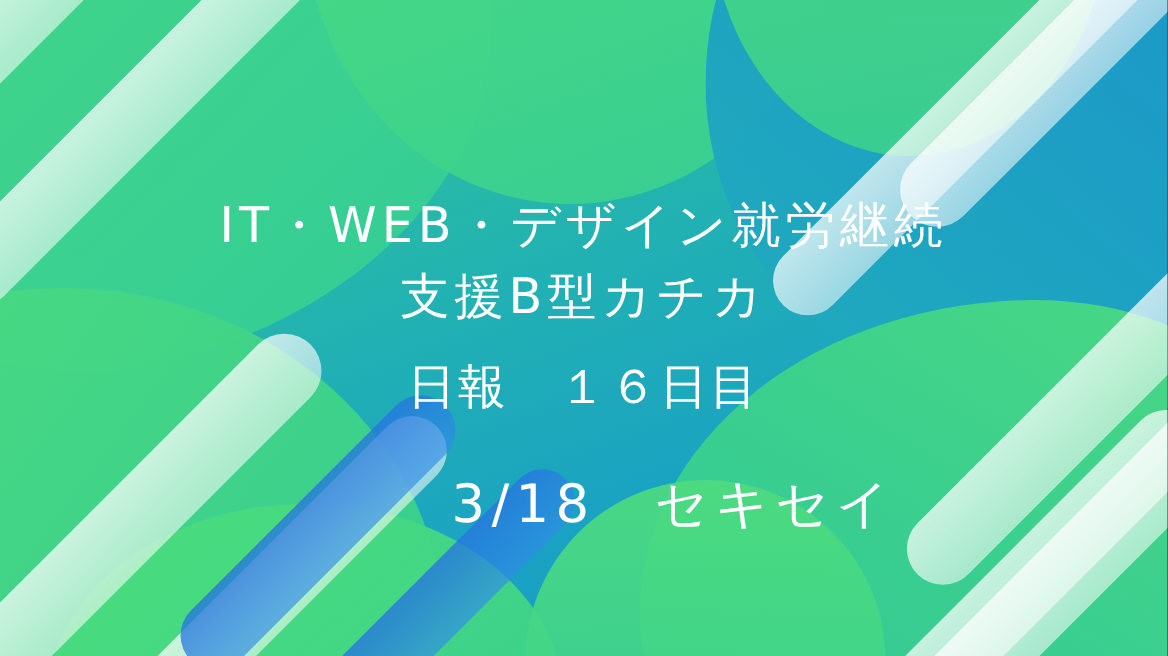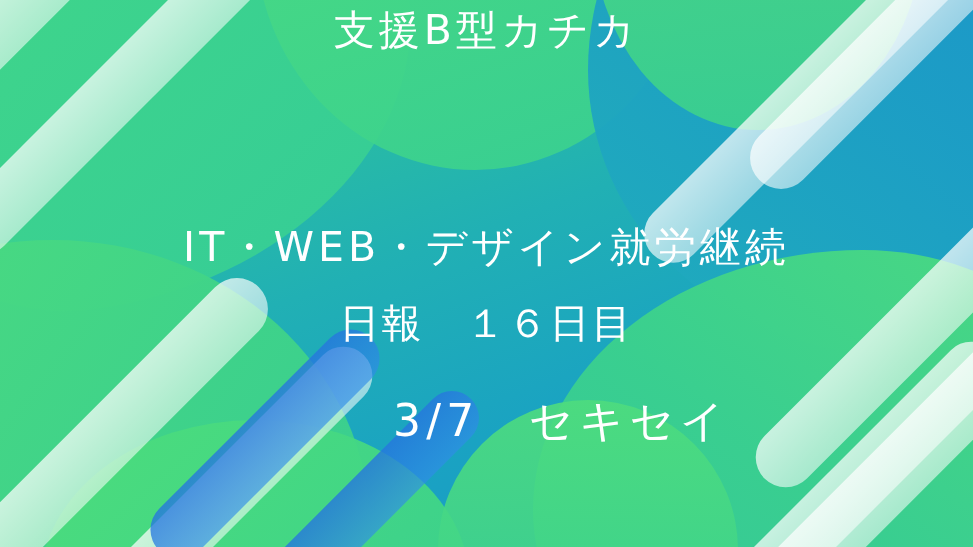--- a/index.html
+++ b/index.html
@@ -196,8 +196,8 @@
   <div class="bar bar-white bar-br-b"></div>
 
   <div class="content">
+    <div class="subtitle-line line1">IT・WEB・デザイン就労継続</div>
     <div class="subtitle-line line2">支援B型カチカ</div>
-    <div class="subtitle-line line1">IT・WEB・デザイン就労継続</div>
     <div class="main-title">日報　１６日目</div>
     <div class="byline">3/7　セキセイ</div>
   </div>

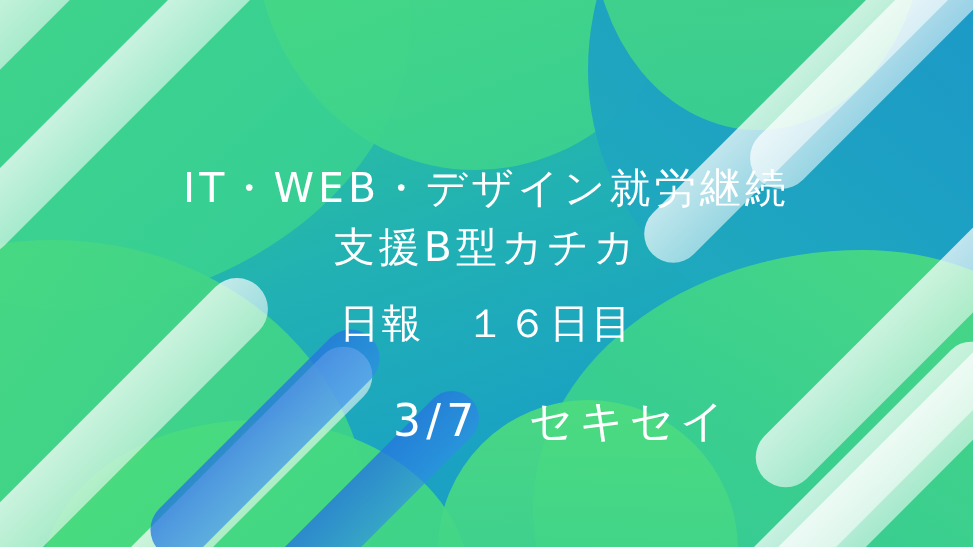--- a/index.html
+++ b/index.html
@@ -199,7 +199,7 @@
     <div class="subtitle-line line1">IT・WEB・デザイン就労継続</div>
     <div class="subtitle-line line2">支援B型カチカ</div>
     <div class="main-title">日報　１６日目</div>
-    <div class="byline">3/7　セキセイ</div>
+    <div class="byline">3/18　セキセイ</div>
   </div>
 
 </div>

